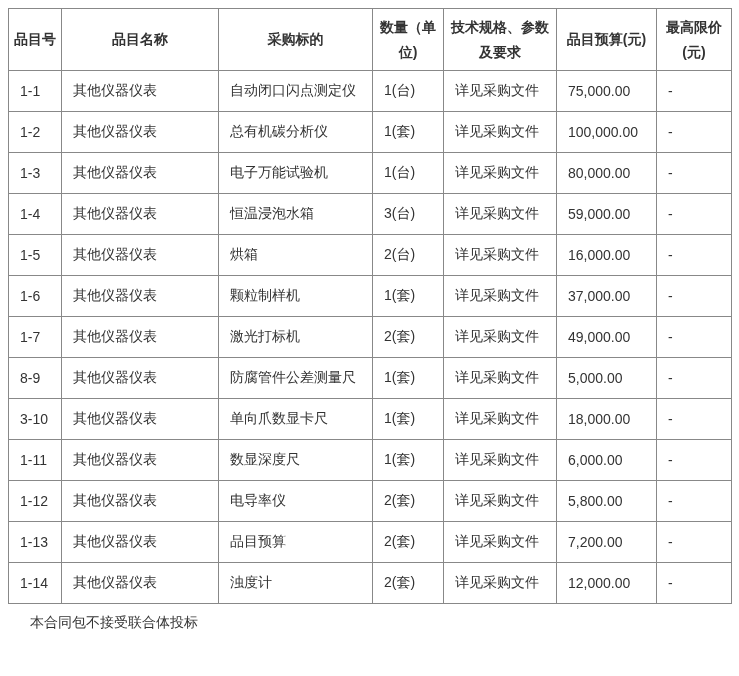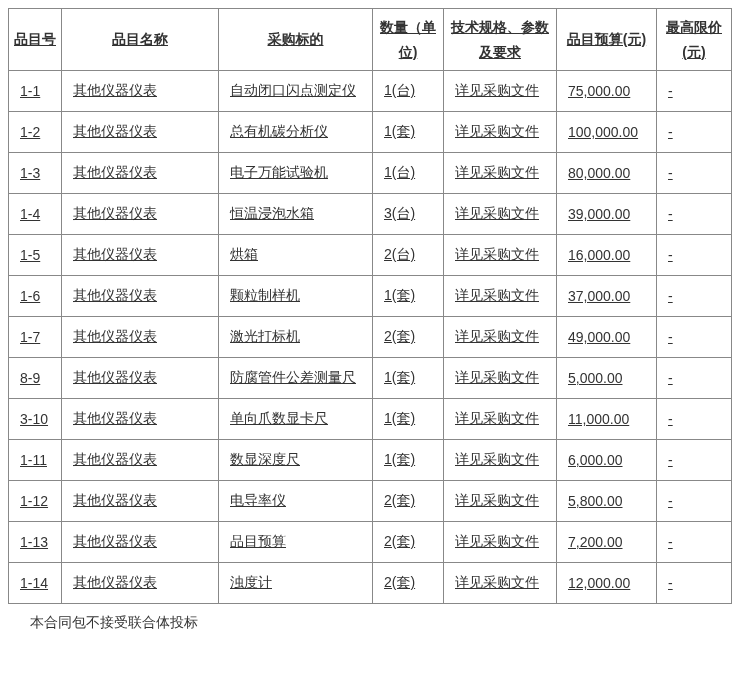--- a/index.html
+++ b/index.html
@@ -22,7 +22,6 @@
     width: 723px;
     font-size: 14px;
     color: #333333;
-    text-decoration: underline;
   }
   table.items th,
   table.items td {

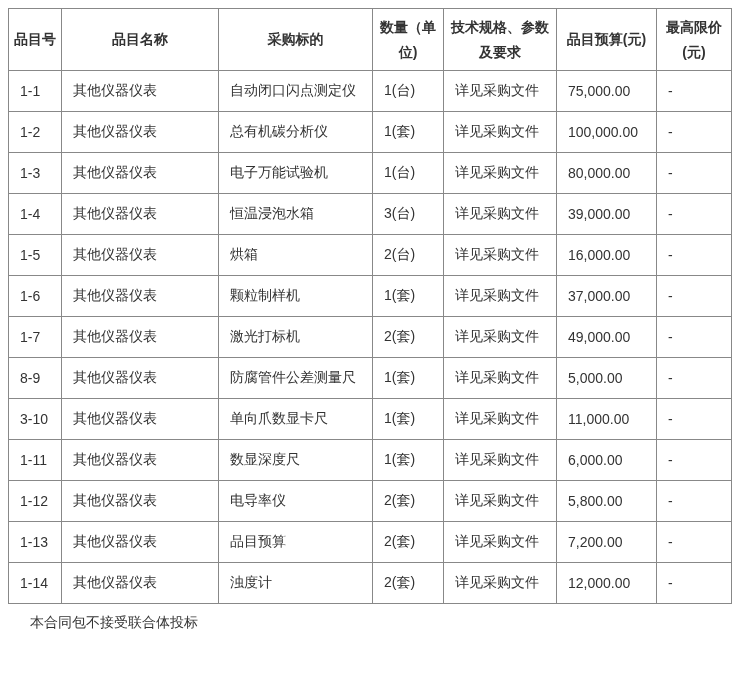--- a/index.html
+++ b/index.html
@@ -114,7 +114,7 @@
           <td>恒温浸泡水箱</td>
           <td>3(台)</td>
           <td>详见采购文件</td>
-          <td>39,000.00</td>
+          <td>59,000.00</td>
           <td>-</td>
         </tr>
         <tr>

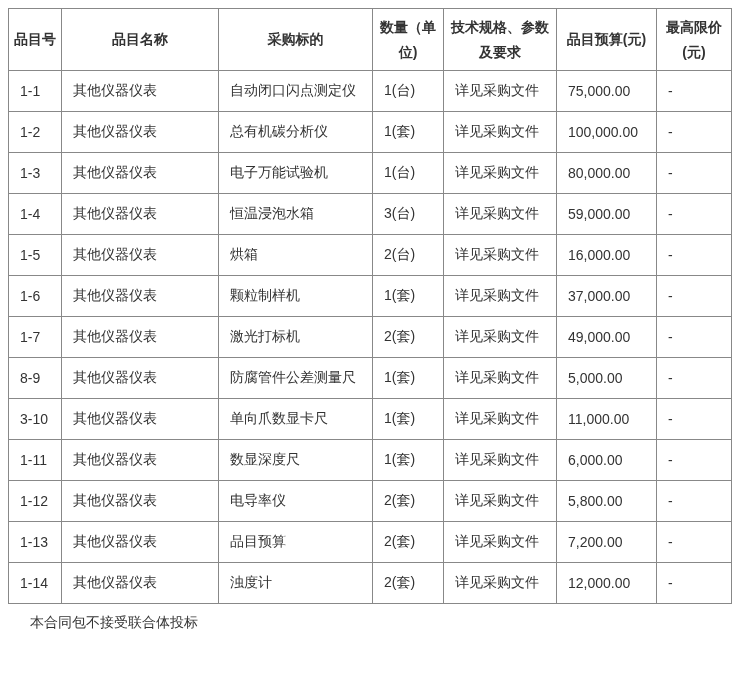--- a/index.html
+++ b/index.html
@@ -159,7 +159,7 @@
           <td>单向爪数显卡尺</td>
           <td>1(套)</td>
           <td>详见采购文件</td>
-          <td>11,000.00</td>
+          <td>18,000.00</td>
           <td>-</td>
         </tr>
         <tr>

